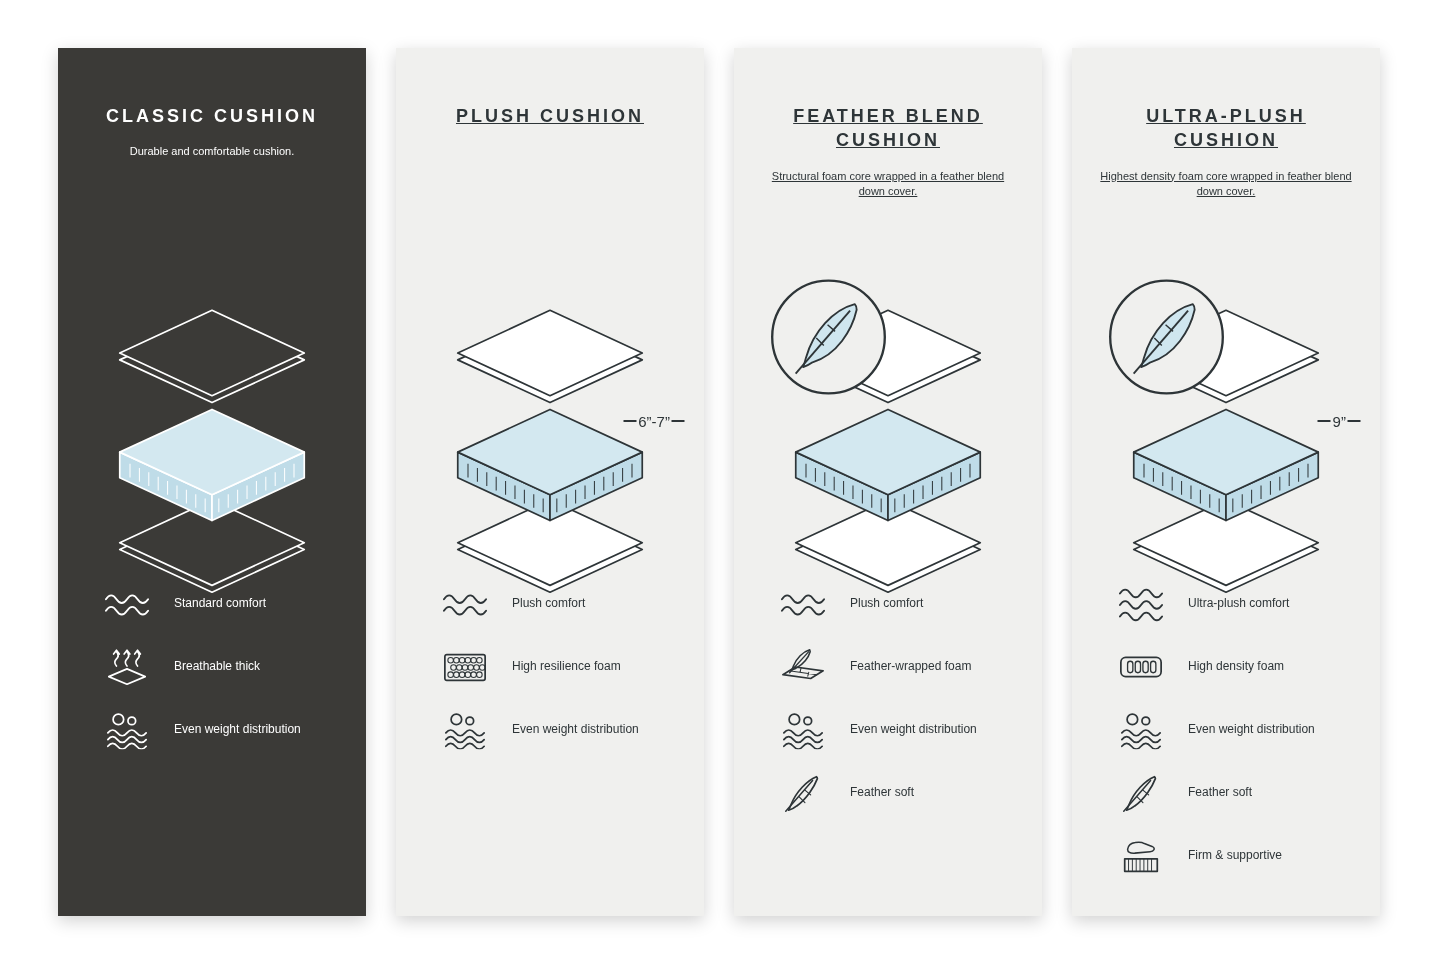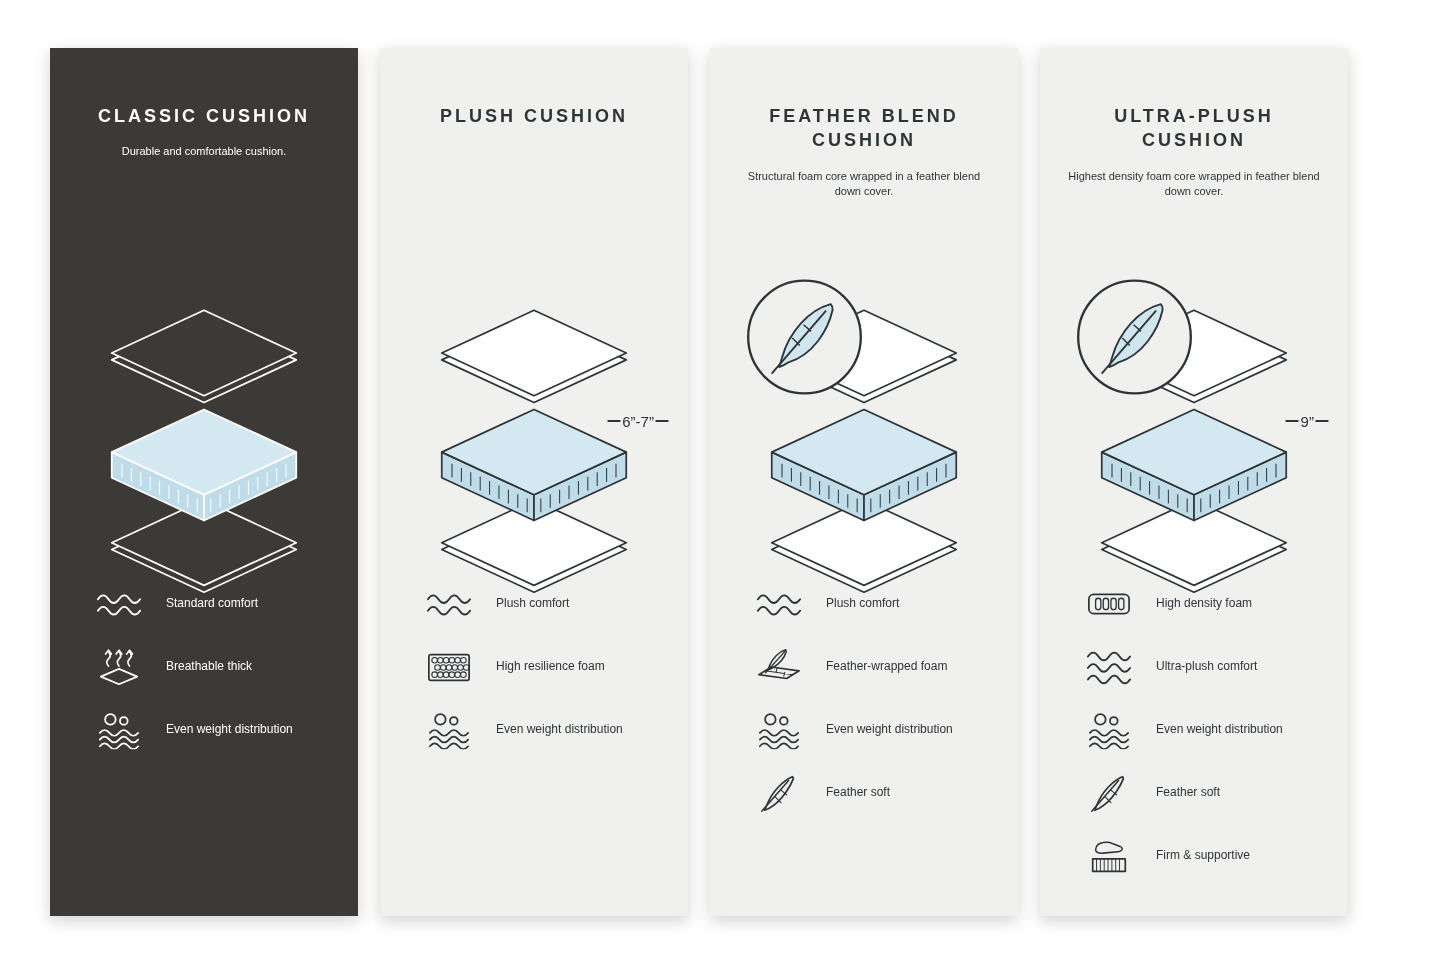--- a/index.html
+++ b/index.html
@@ -5,7 +5,7 @@
   * { margin:0; padding:0; box-sizing:border-box; }
   html,body { width:1445px; height:964px; background:#ffffff;
               font-family:"Liberation Sans", sans-serif; }
-  .board { display:flex; gap:22px; padding:48px 16px 0 50px; }
+  .board { display:flex; gap:30px; padding:48px 16px 0 50px;margin-left:8px; }
 
   .panel { width:308px; height:868px; position:relative;
            display:flex; flex-direction:column; align-items:center;

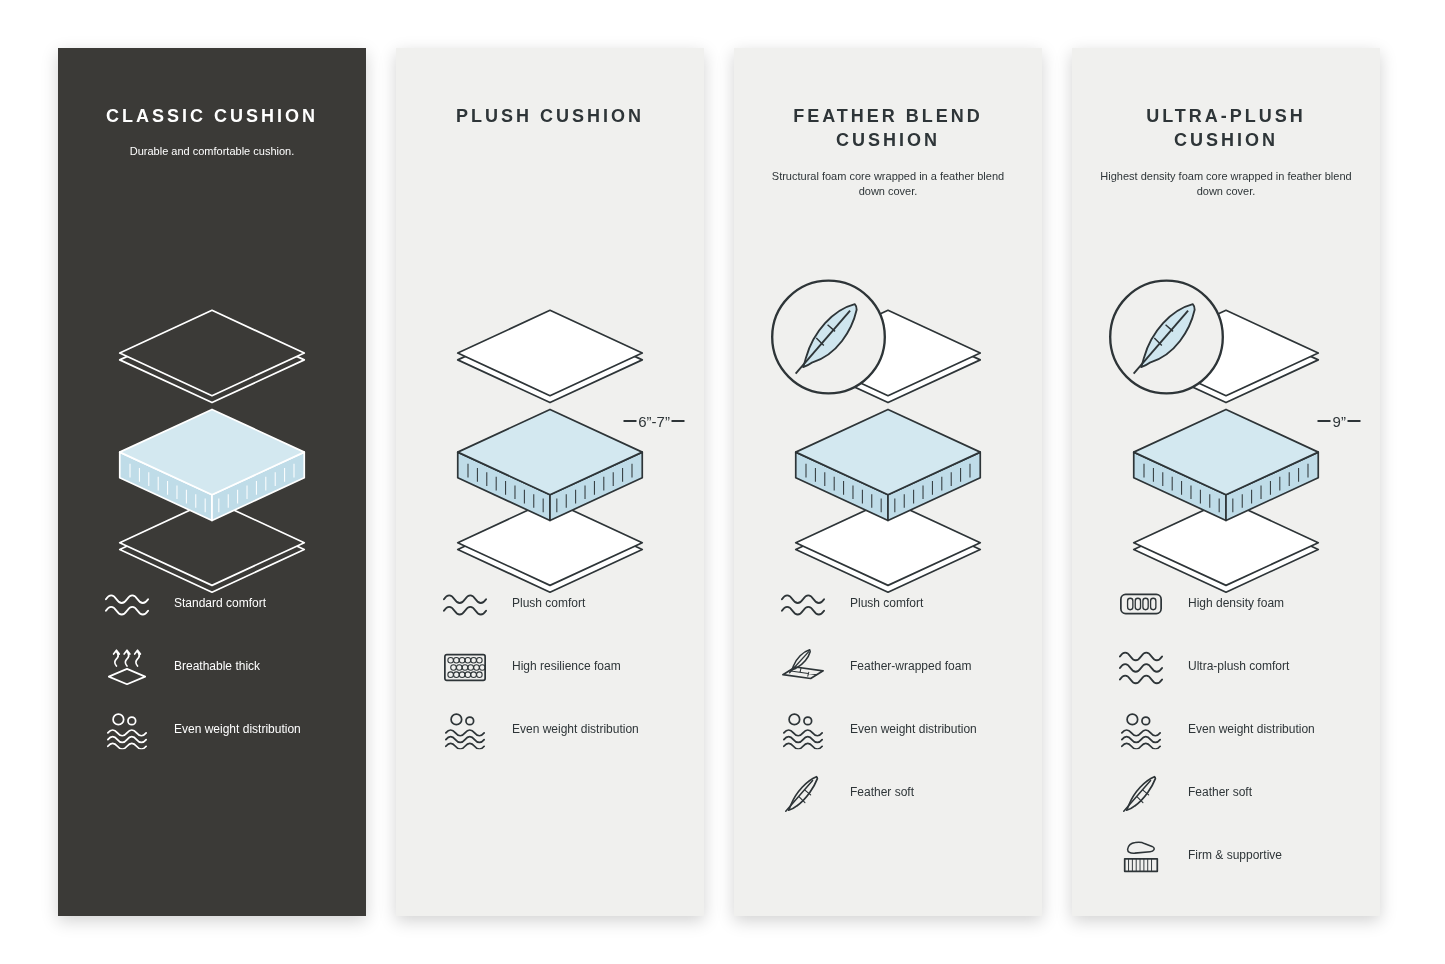--- a/index.html
+++ b/index.html
@@ -11,7 +11,7 @@
            display:flex; flex-direction:column; align-items:center;
            box-shadow:0 5px 16px rgba(0,0,0,.18); }
   .panel.dark  { background:#3B3A37; color:#FFFFFF; --slab-fill:#3B3A37; }
-  .panel.light { background:#F0F0EE; color:#2E3538; --slab-fill:#FFFFFF; }
+  .panel.light { background:#F0F0EE; color:#2E3538;text-decoration:underline; --slab-fill:#FFFFFF; }
 
   .title { margin-top:56px; font-size:18px; font-weight:bold; letter-spacing:3px;
            text-align:center; line-height:1.35; max-width:256px; }

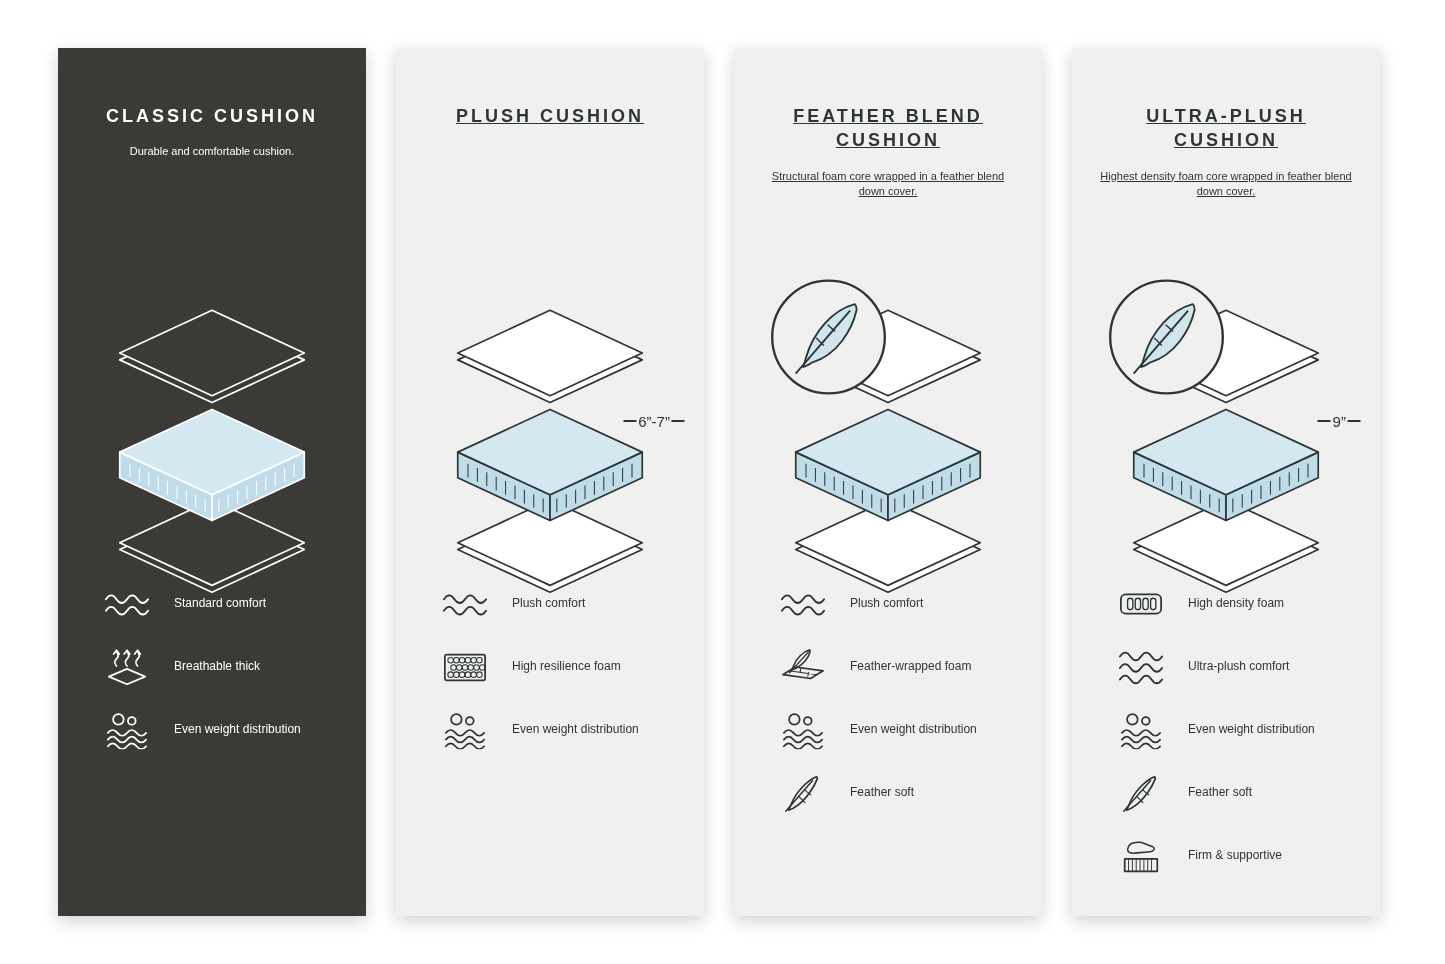--- a/index.html
+++ b/index.html
@@ -335,18 +335,18 @@
       <li class="feature">
         <span class="ficon">
             <svg viewBox="0 0 48 40">
+              <use href="#sym-waves3"></use>
+            </svg>
+          </span>
+        <span class="flabel">Ultra-plush comfort</span>
+      </li>
+      <li class="feature">
+        <span class="ficon">
+            <svg viewBox="0 0 48 40">
               <use href="#sym-density"></use>
             </svg>
           </span>
         <span class="flabel">High density foam</span>
-      </li>
-      <li class="feature">
-        <span class="ficon">
-            <svg viewBox="0 0 48 40">
-              <use href="#sym-waves3"></use>
-            </svg>
-          </span>
-        <span class="flabel">Ultra-plush comfort</span>
       </li>
       <li class="feature">
         <span class="ficon">

